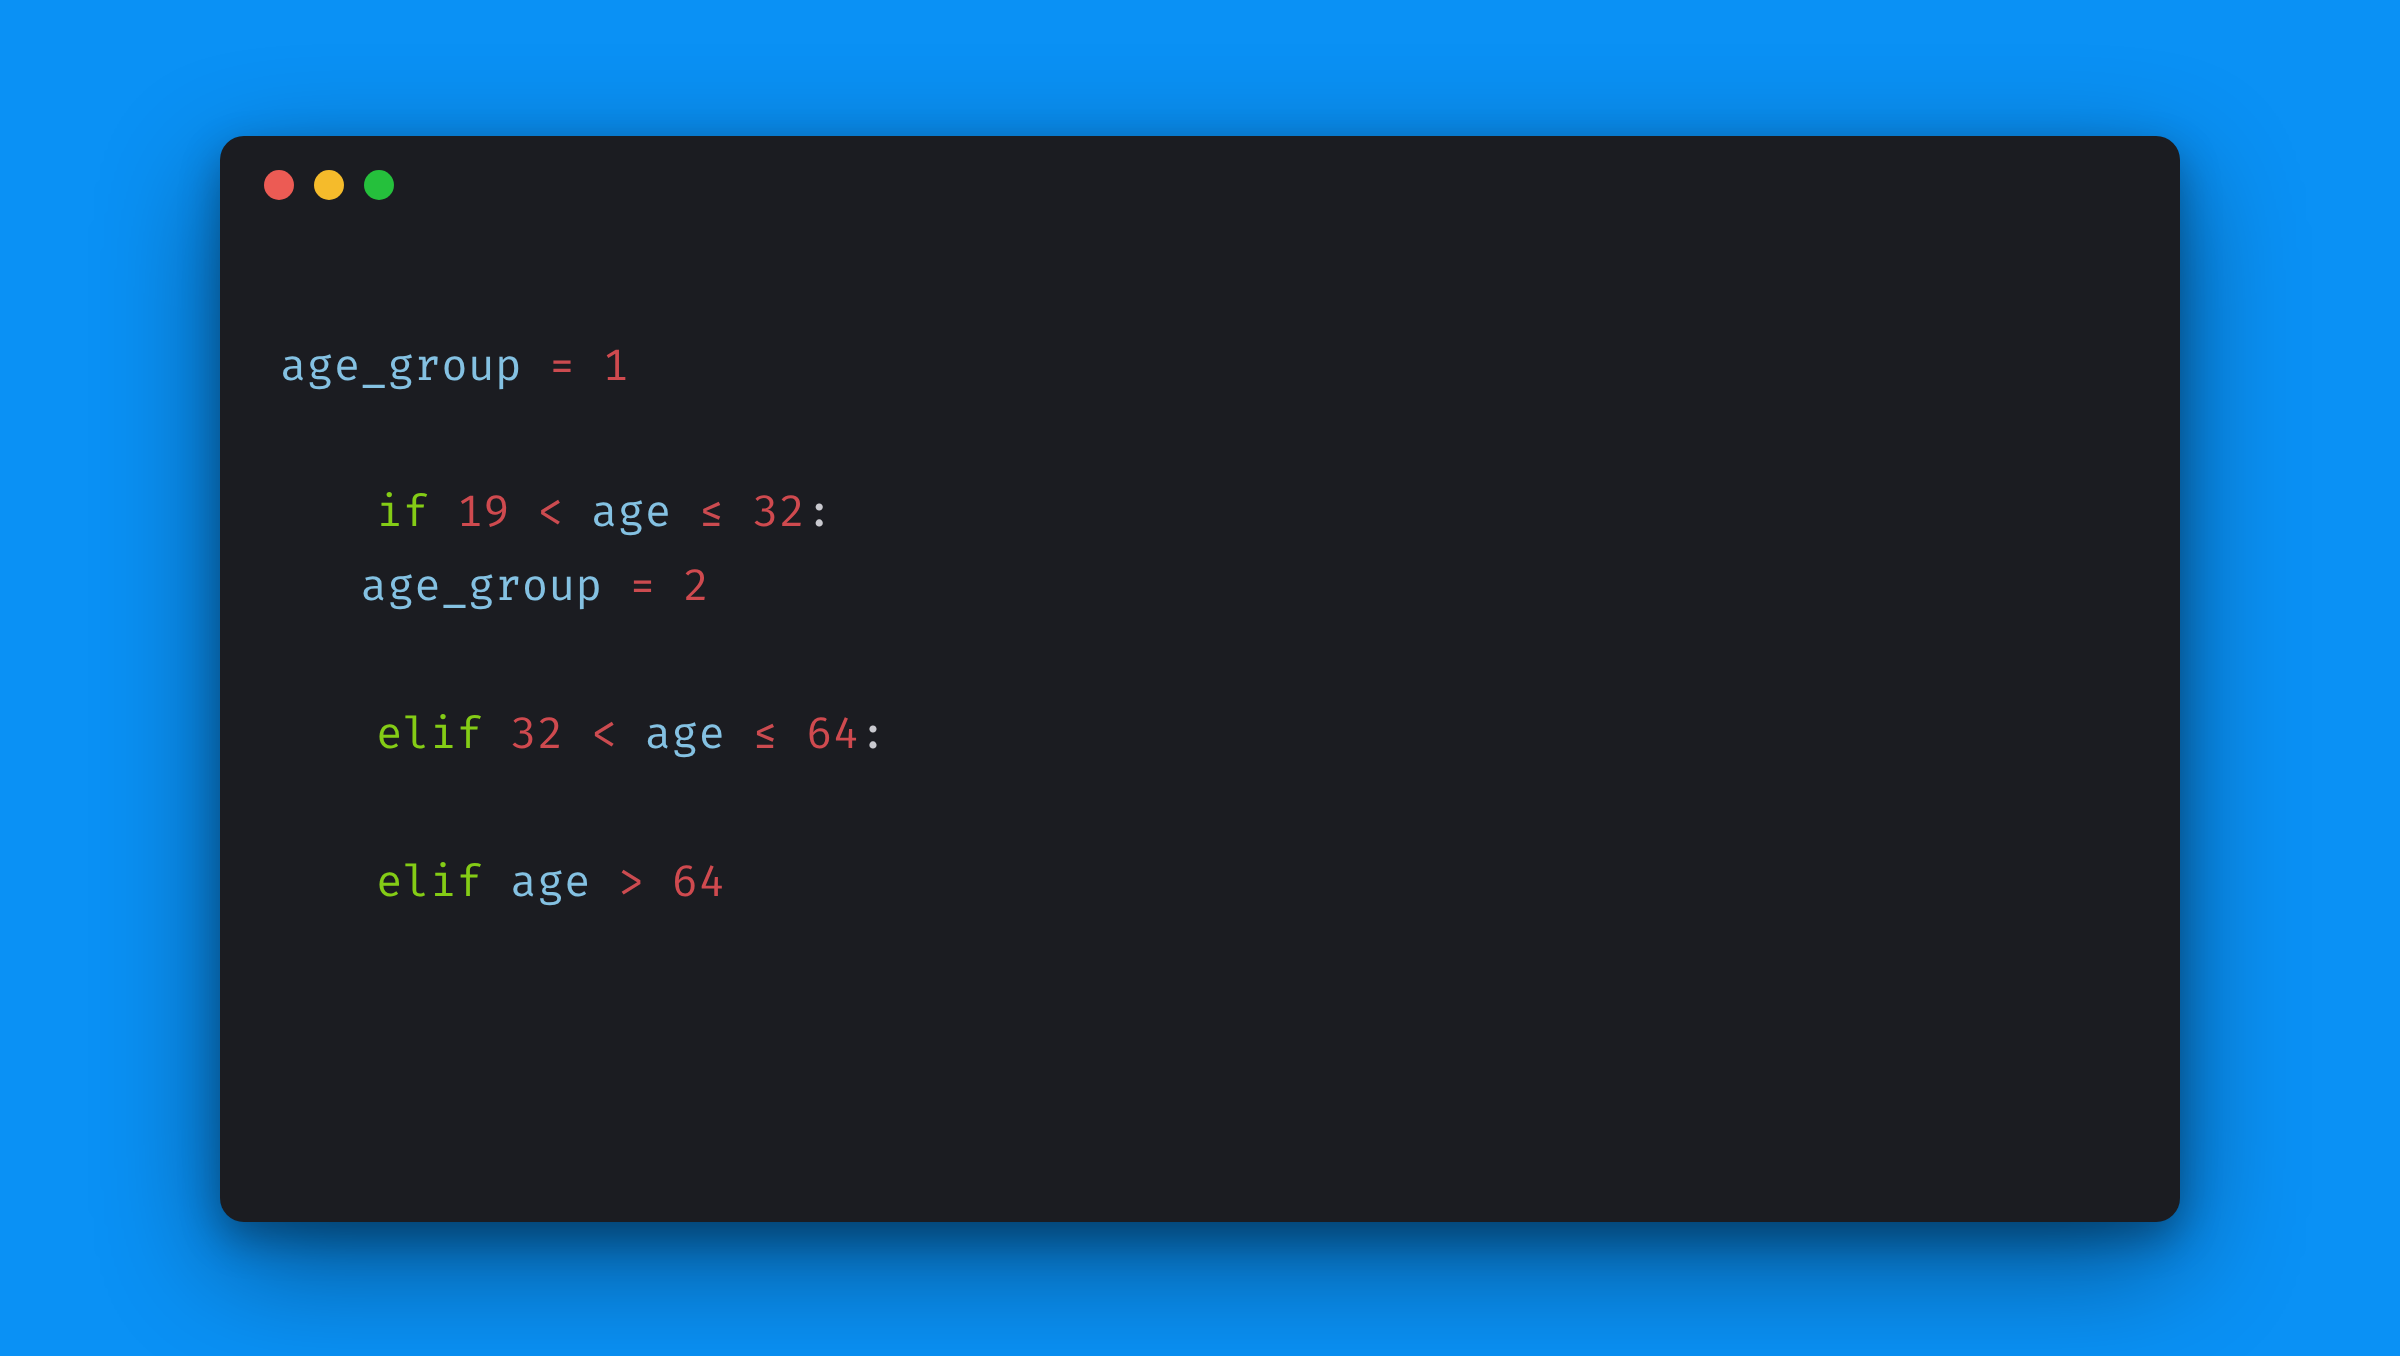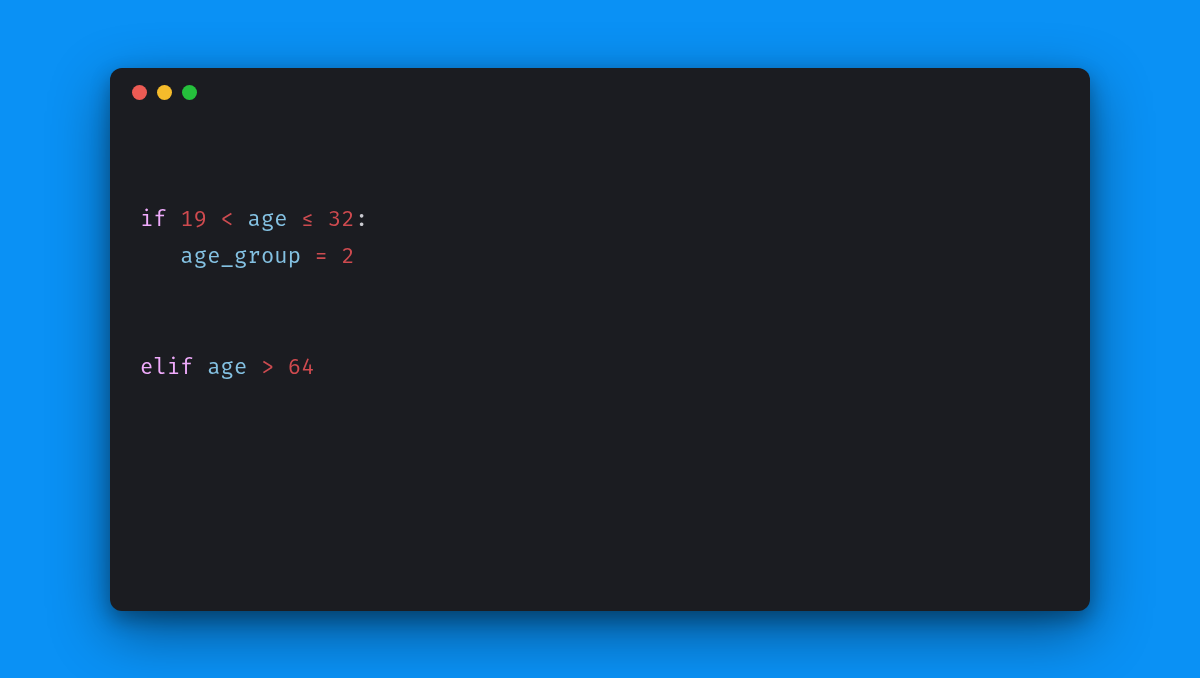--- a/index.html
+++ b/index.html
@@ -65,6 +65,7 @@
     <div class="dot green"></div>
   </div>
   <div class="code-area" id="code-area">
+      <div class="line"><span class="tok-var">age_group</span><span class="tok-op"> = </span><span class="tok-num">1</span></div>
       <div class="line">&nbsp;</div>
       <div class="line"><span class="tok-kw">if</span><span class="tok-punc"> </span><span class="tok-num">19</span><span class="tok-op"> &lt; </span><span class="tok-var">age</span><span class="tok-op"> ≤ </span><span class="tok-num">32</span><span class="tok-punc">:</span></div>
       <div class="line"><span class="tok-punc">   </span><span class="tok-var">age_group</span><span class="tok-op"> = </span><span class="tok-num">2</span></div>

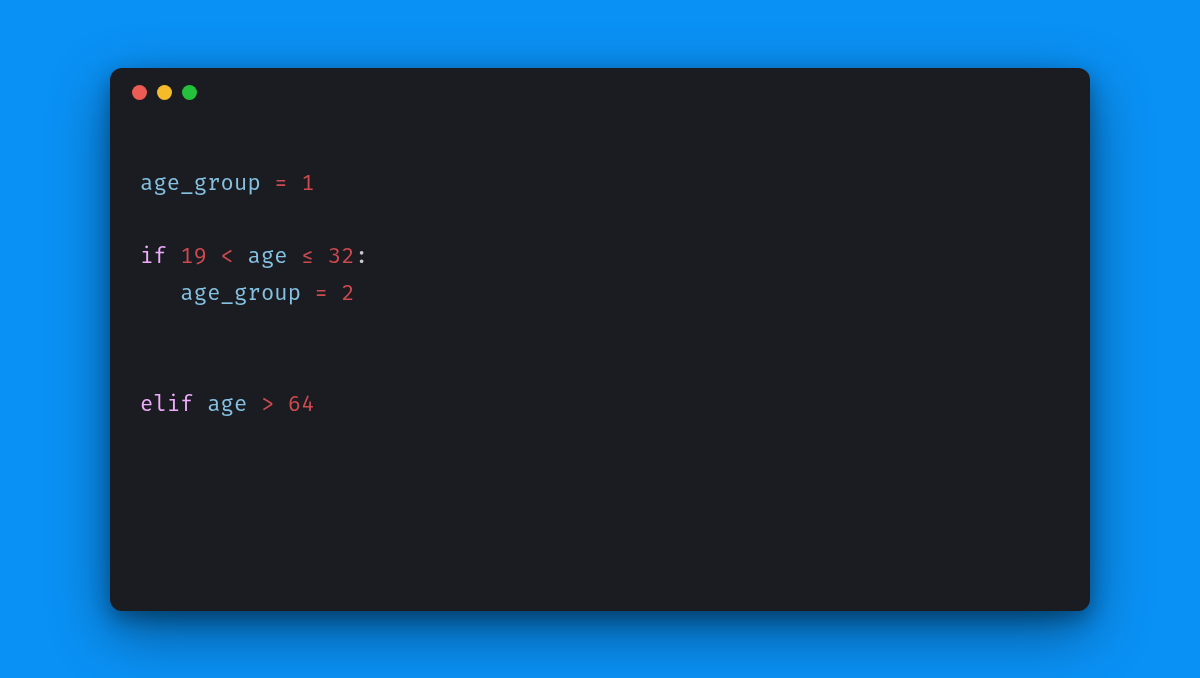--- a/index.html
+++ b/index.html
@@ -52,7 +52,7 @@
     .tok-var { color: #84c1e2; }
     .tok-op { color: #cc4b50; }
     .tok-num { color: #cf4a4f; }
-    .tok-kw { color: #f0abfc; }
+    .tok-kw { color: #84cc16; margin-left: 48px; }
     .tok-punc { color: #c9c9cf; }
   </style>
 </head>

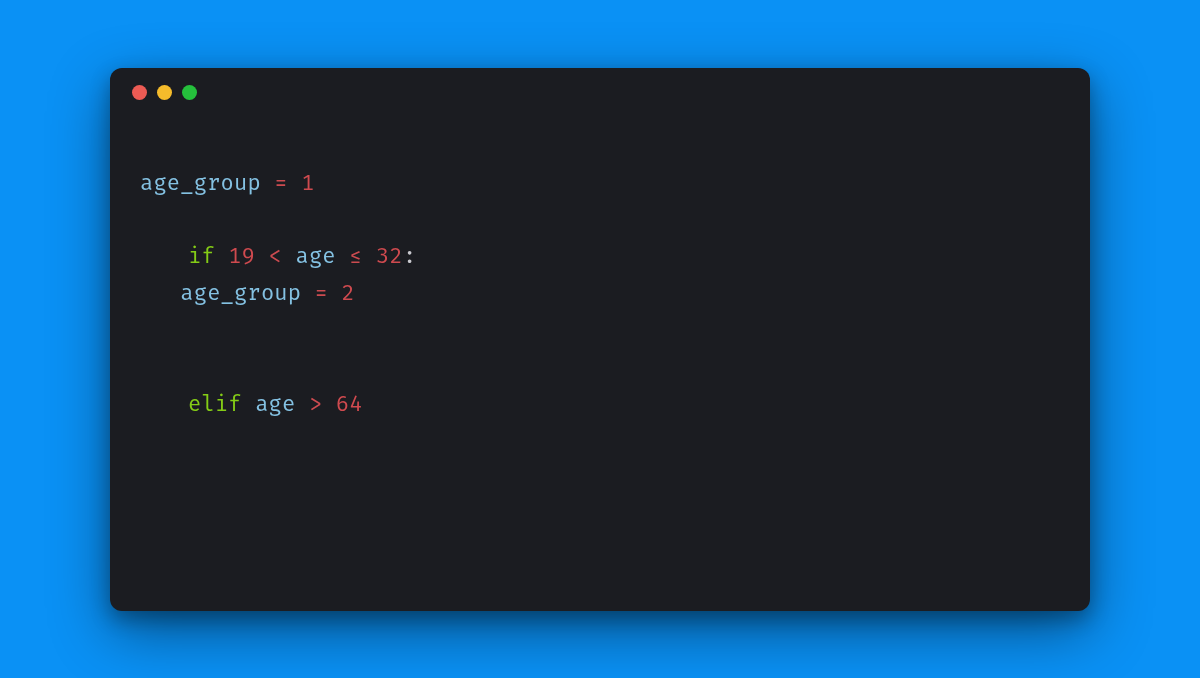--- a/index.html
+++ b/index.html
@@ -70,6 +70,7 @@
       <div class="line"><span class="tok-kw">if</span><span class="tok-punc"> </span><span class="tok-num">19</span><span class="tok-op"> &lt; </span><span class="tok-var">age</span><span class="tok-op"> ≤ </span><span class="tok-num">32</span><span class="tok-punc">:</span></div>
       <div class="line"><span class="tok-punc">   </span><span class="tok-var">age_group</span><span class="tok-op"> = </span><span class="tok-num">2</span></div>
       <div class="line">&nbsp;</div>
+      <div class="line"><span class="tok-kw">elif</span><span class="tok-punc"> </span><span class="tok-num">32</span><span class="tok-op"> &lt; </span><span class="tok-var">age</span><span class="tok-op"> ≤ </span><span class="tok-num">64</span><span class="tok-punc">:</span></div>
       <div class="line">&nbsp;</div>
       <div class="line"><span class="tok-kw">elif</span><span class="tok-punc"> </span><span class="tok-var">age</span><span class="tok-op"> &gt; </span><span class="tok-num">64</span></div>
     </div>

